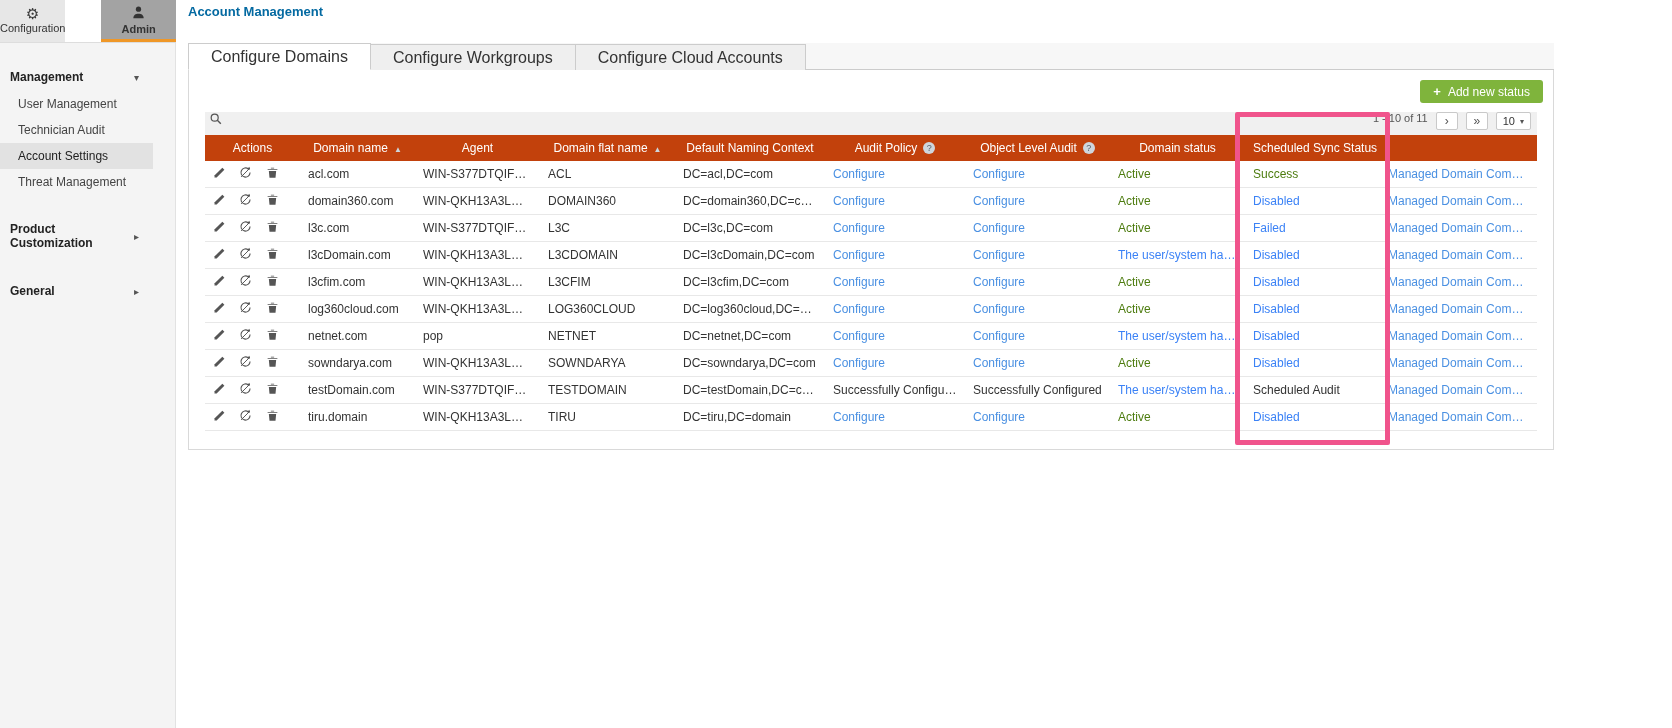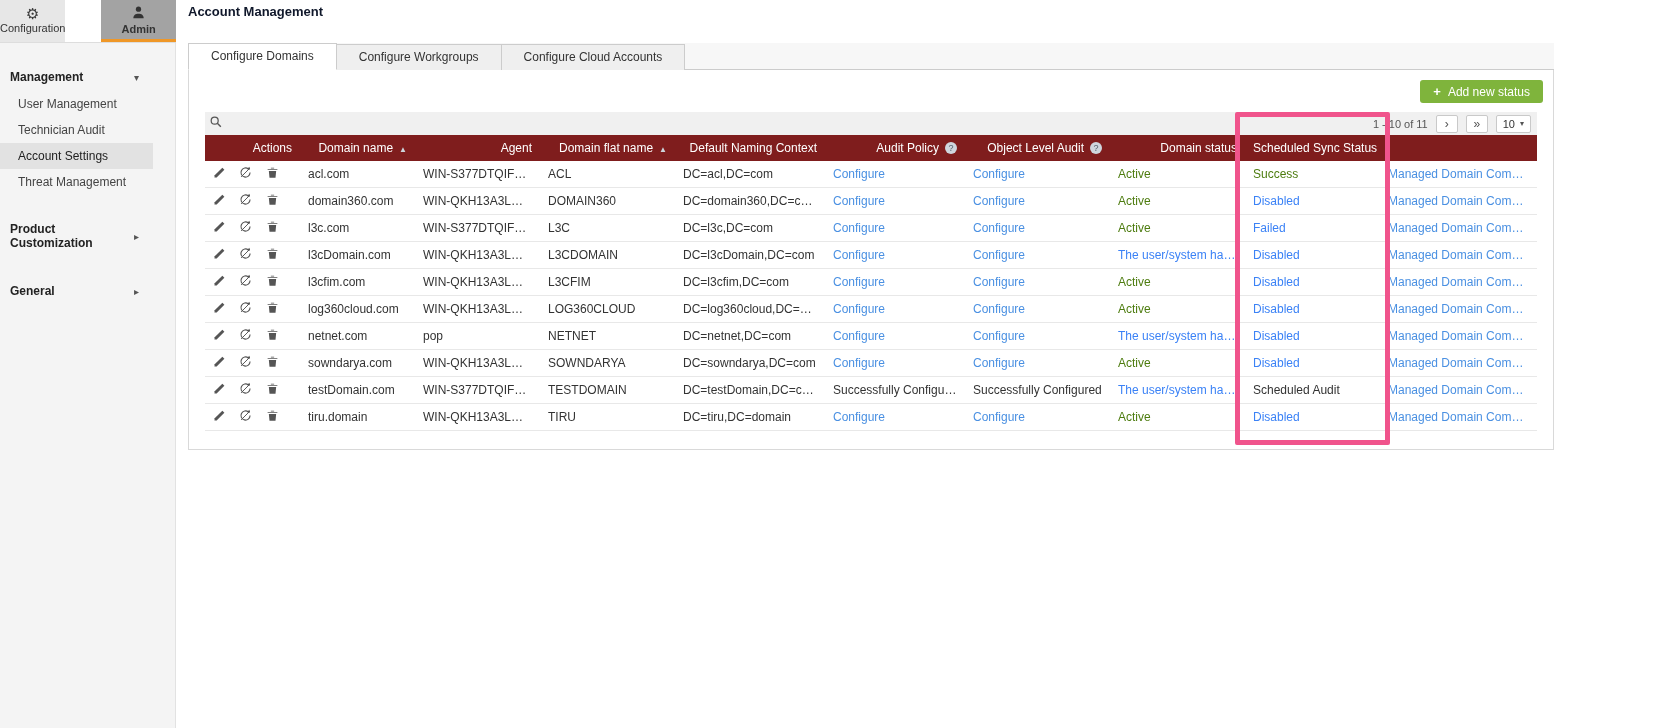--- a/index.html
+++ b/index.html
@@ -23,7 +23,7 @@
   .side-item { padding:6px 10px 6px 18px; font-size:12px; color:#444; cursor:pointer; }
   .side-item.selected { background:#e2e2e2; color:#222; }
   
-  .page-title { position:absolute; left:188px; top:4px; font-size:13px; font-weight:bold; color:#0f172a; }
+  .page-title { position:absolute; left:188px; top:4px; font-size:13px; font-weight:bold; color:#0369a1; }
   .tabstrip { position:absolute; left:188px; top:43px; width:1366px; height:27px; display:flex; align-items:flex-end; background:#f7f7f7; border-bottom:1px solid #ccc; }
   .tab { height:26px; line-height:25px; padding:0 22px; font-size:12px; color:#333; background:#efefef; border:1px solid #ccc; border-bottom:none; cursor:pointer; margin-bottom:-1px; }
   .tab + .tab { border-left:none; }

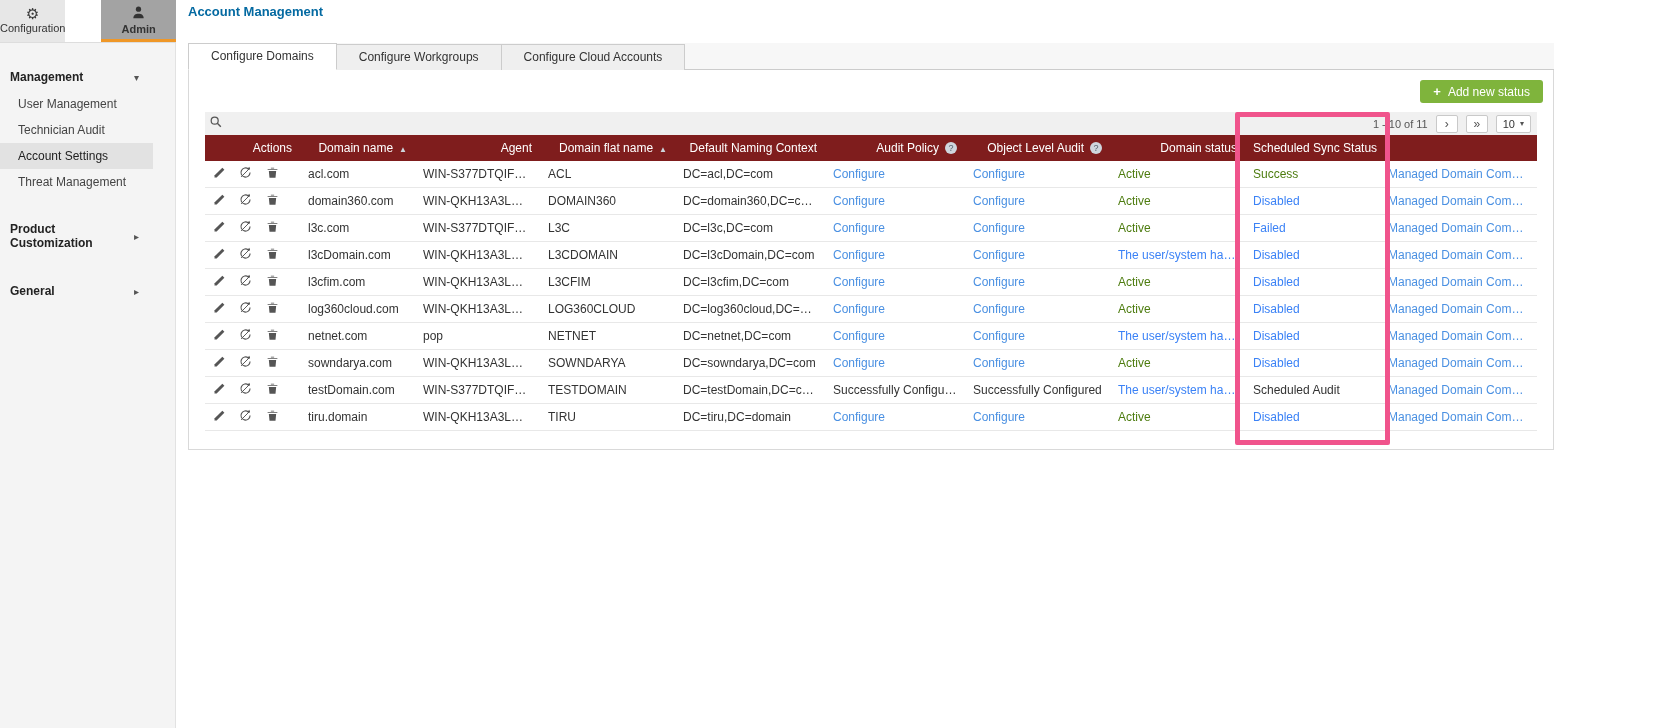--- a/index.html
+++ b/index.html
@@ -25,7 +25,7 @@
   
   .page-title { position:absolute; left:188px; top:4px; font-size:13px; font-weight:bold; color:#0369a1; }
   .tabstrip { position:absolute; left:188px; top:43px; width:1366px; height:27px; display:flex; align-items:flex-end; background:#f7f7f7; border-bottom:1px solid #ccc; }
-  .tab { height:26px; line-height:25px; padding:0 22px; font-size:12px; color:#333; background:#efefef; border:1px solid #ccc; border-bottom:none; cursor:pointer; margin-bottom:-1px; }
+  .tab { height:26px; line-height:25px; padding:0 22px; font-size:16px; color:#333; background:#efefef; border:1px solid #ccc; border-bottom:none; cursor:pointer; margin-bottom:-1px; }
   .tab + .tab { border-left:none; }
   .tab.active { background:#fff; border-bottom:1px solid #fff; height:27px; }
   .panel { position:absolute; left:188px; top:70px; width:1366px; height:380px; background:#fff; border:1px solid #d9d9d9; border-top:none; }

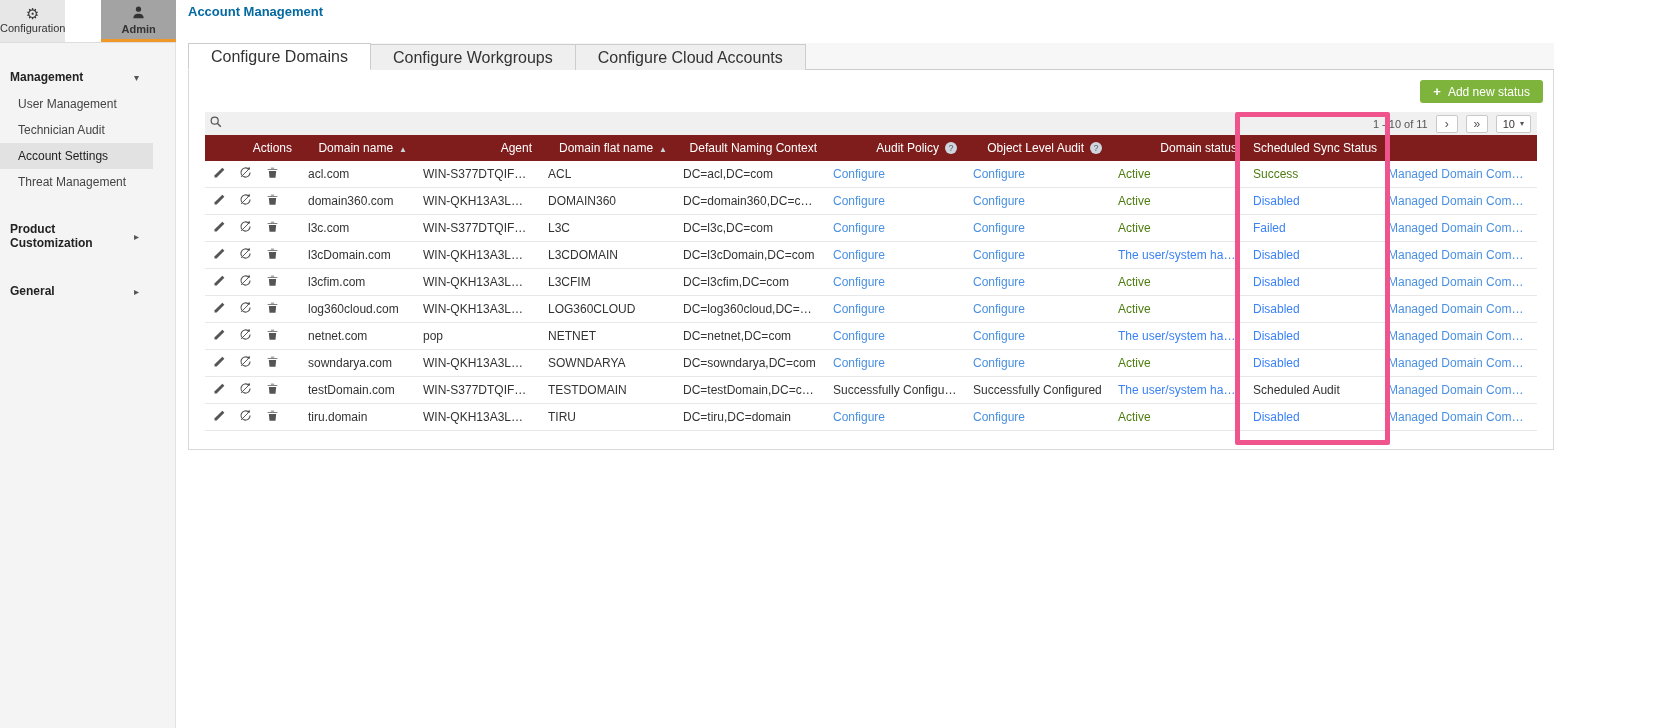--- a/index.html
+++ b/index.html
@@ -32,7 +32,7 @@
   .btn-row { display:flex; justify-content:flex-end; padding:10px 10px 0 0; }
   .add-btn { display:inline-flex; align-items:center; gap:7px; background:#7fb43c; color:#fff; font-size:12px; padding:4px 13px; border-radius:3px; cursor:pointer; border:none; }
   .add-btn .plus { font-weight:bold; font-size:13px; }
-  .search-bar { margin:9px 16px 0 16px; height:23px; background:#f0f0f0; display:flex; align-items:center; padding:0 6px 0 4px; gap:8px; }
+  .search-bar { margin:9px 16px 0 16px; height:23px; background:#f0f0f0; display:flex; align-items:flex-start; padding:0 6px 0 4px; gap:8px; }
   .search-bar .spacer { flex:1; }
   .range-text { font-size:11px; color:#555; }
   .pg-btn { display:inline-flex; align-items:center; justify-content:center; width:22px; height:18px; background:#fff; border:1px solid #c9c9c9; border-radius:2px; font-size:12px; color:#555; cursor:pointer; line-height:1; }

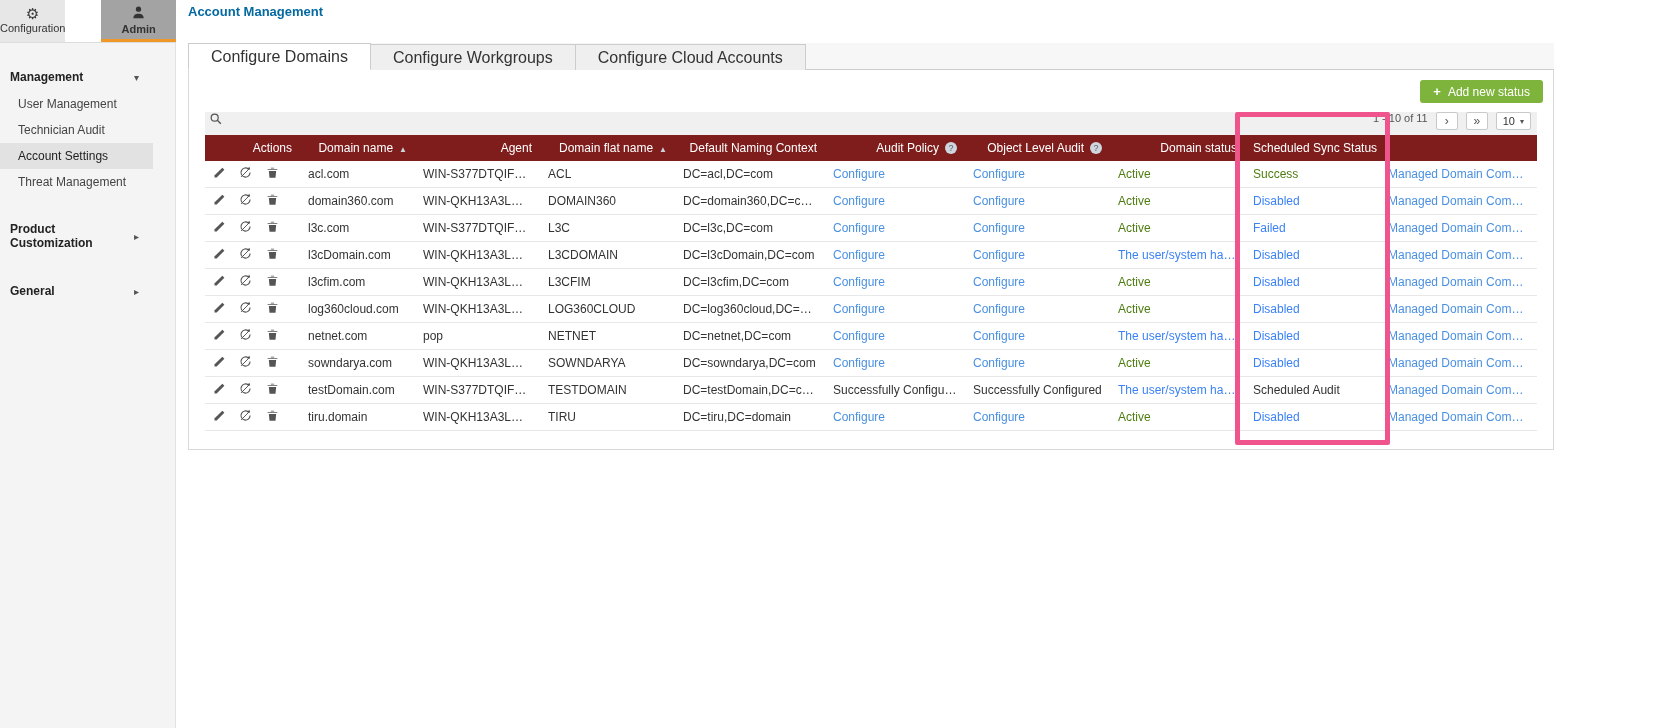--- a/index.html
+++ b/index.html
@@ -40,7 +40,7 @@
   .page-size .caret { font-size:8px; color:#555; }
   
   table { width:1332px; margin:0 16px; border-collapse:collapse; table-layout:fixed; }
-  thead th { background:#7f1d1d; color:#fff; font-weight:normal; font-size:12px; text-align:right; padding:6px 8px; white-space:nowrap; overflow:hidden; }
+  thead th { background:#c2410c; color:#fff; font-weight:normal; font-size:12px; text-align:center; padding:6px 8px; white-space:nowrap; overflow:hidden; }
   tbody td { padding:5px 8px; border-bottom:1px solid #e8e8e8; font-size:12px; color:#333; white-space:nowrap; overflow:hidden; text-overflow:ellipsis; background:#fff; }
   .sort { font-size:8px; color:#cdd5dc; margin-left:6px; }
   .q-icon { display:inline-flex; width:12px; height:12px; border-radius:50%; background:#cfd6dd; color:#56626e; font-size:9px; align-items:center; justify-content:center; margin-left:6px; vertical-align:1px; }

